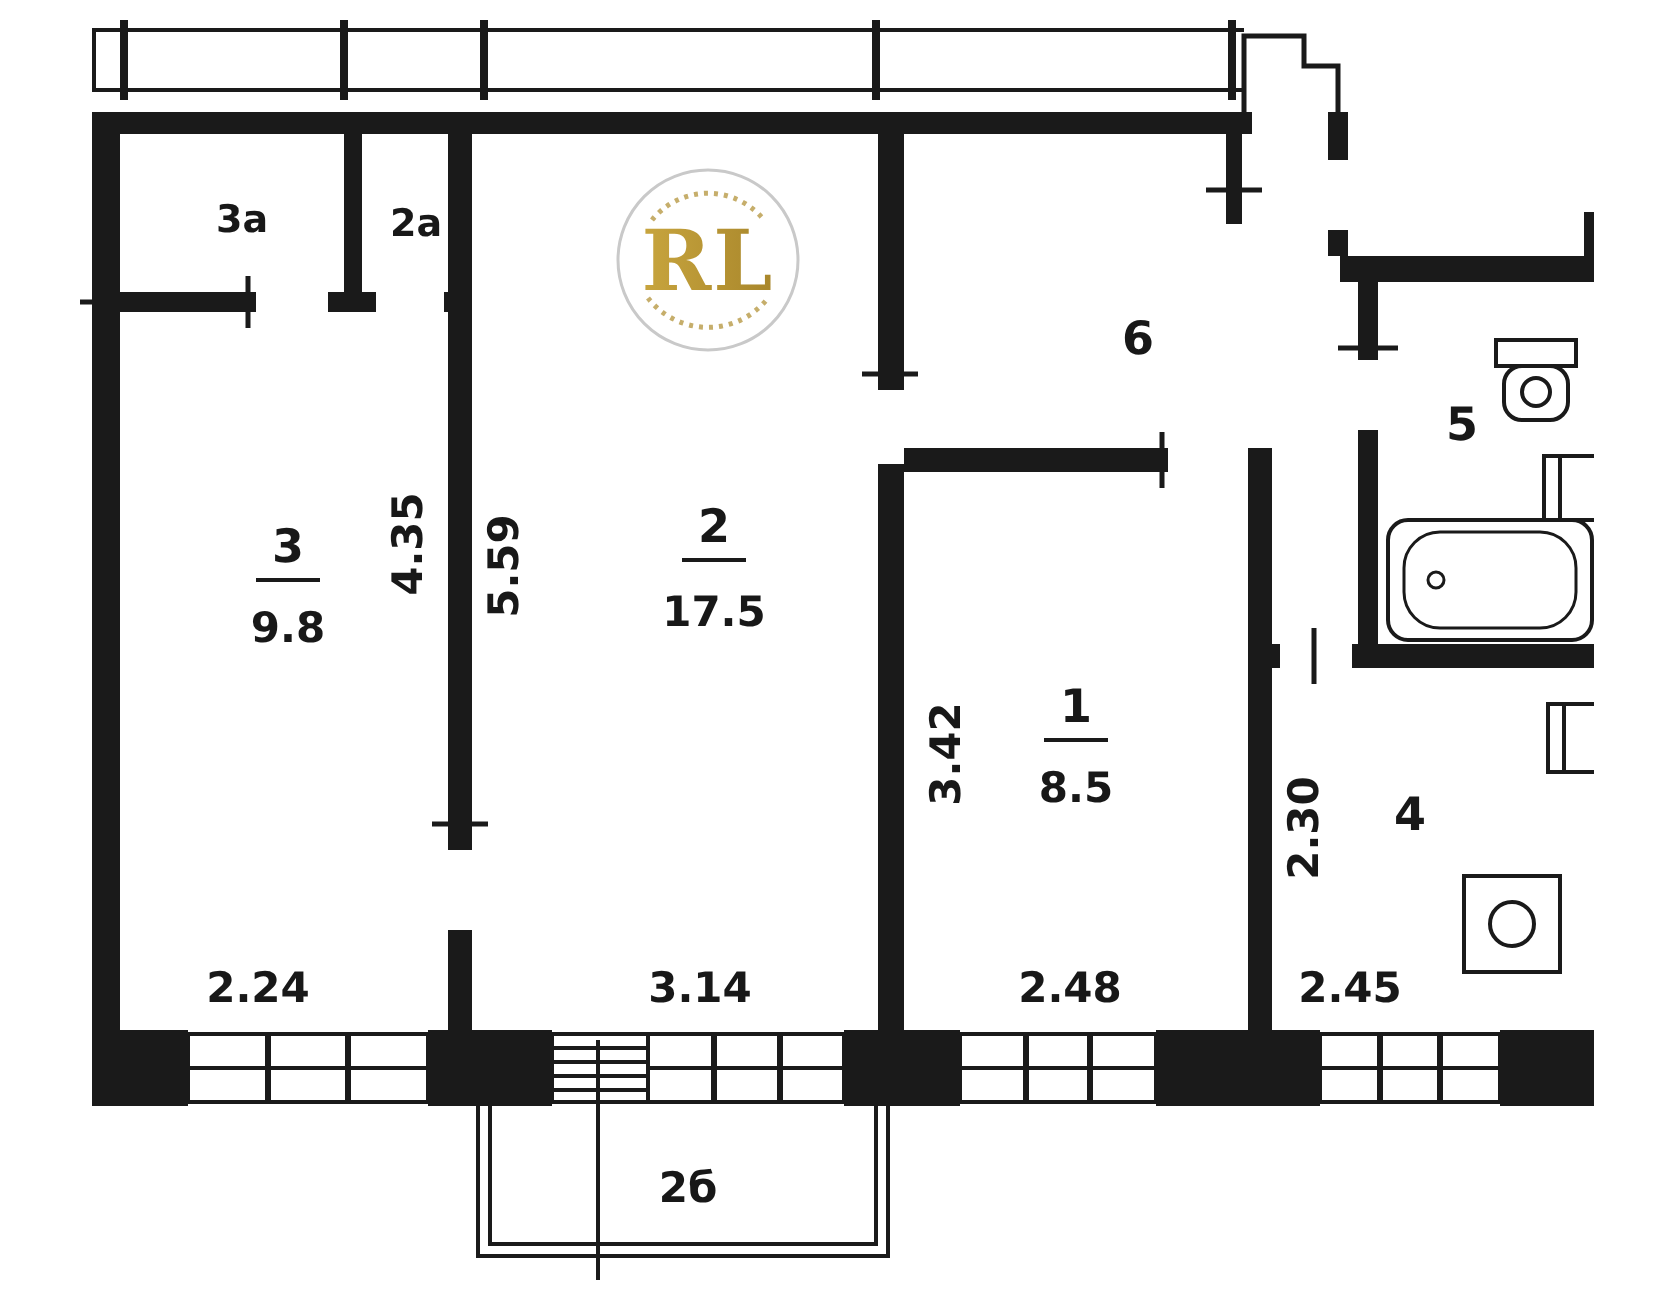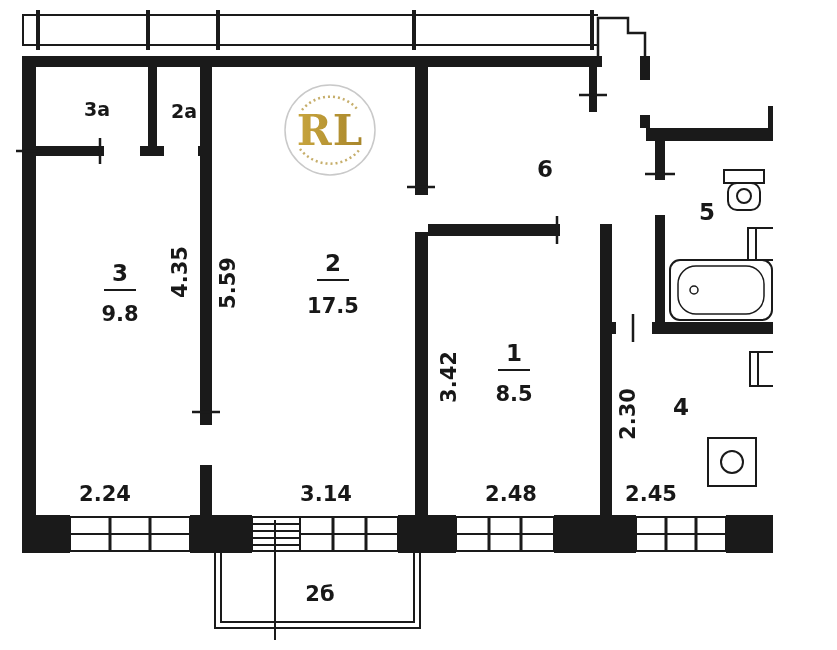--- a/index.html
+++ b/index.html
@@ -3,7 +3,7 @@
 <meta charset="utf-8">
 <style>
   html,body{margin:0;padding:0;background:#ffffff;}
-  .stage{position:relative;width:773px;height:650px;background:#ffffff;overflow:hidden;}
+  .stage{position:relative;width:773px;height:650px;background:#ffffff;overflow:hidden;margin-left:24px;}
   svg{display:block;}
   .lbl{font-family:"DejaVu Sans",sans-serif;font-weight:bold;fill:#181818;}
   .s19{font-size:19px;}

